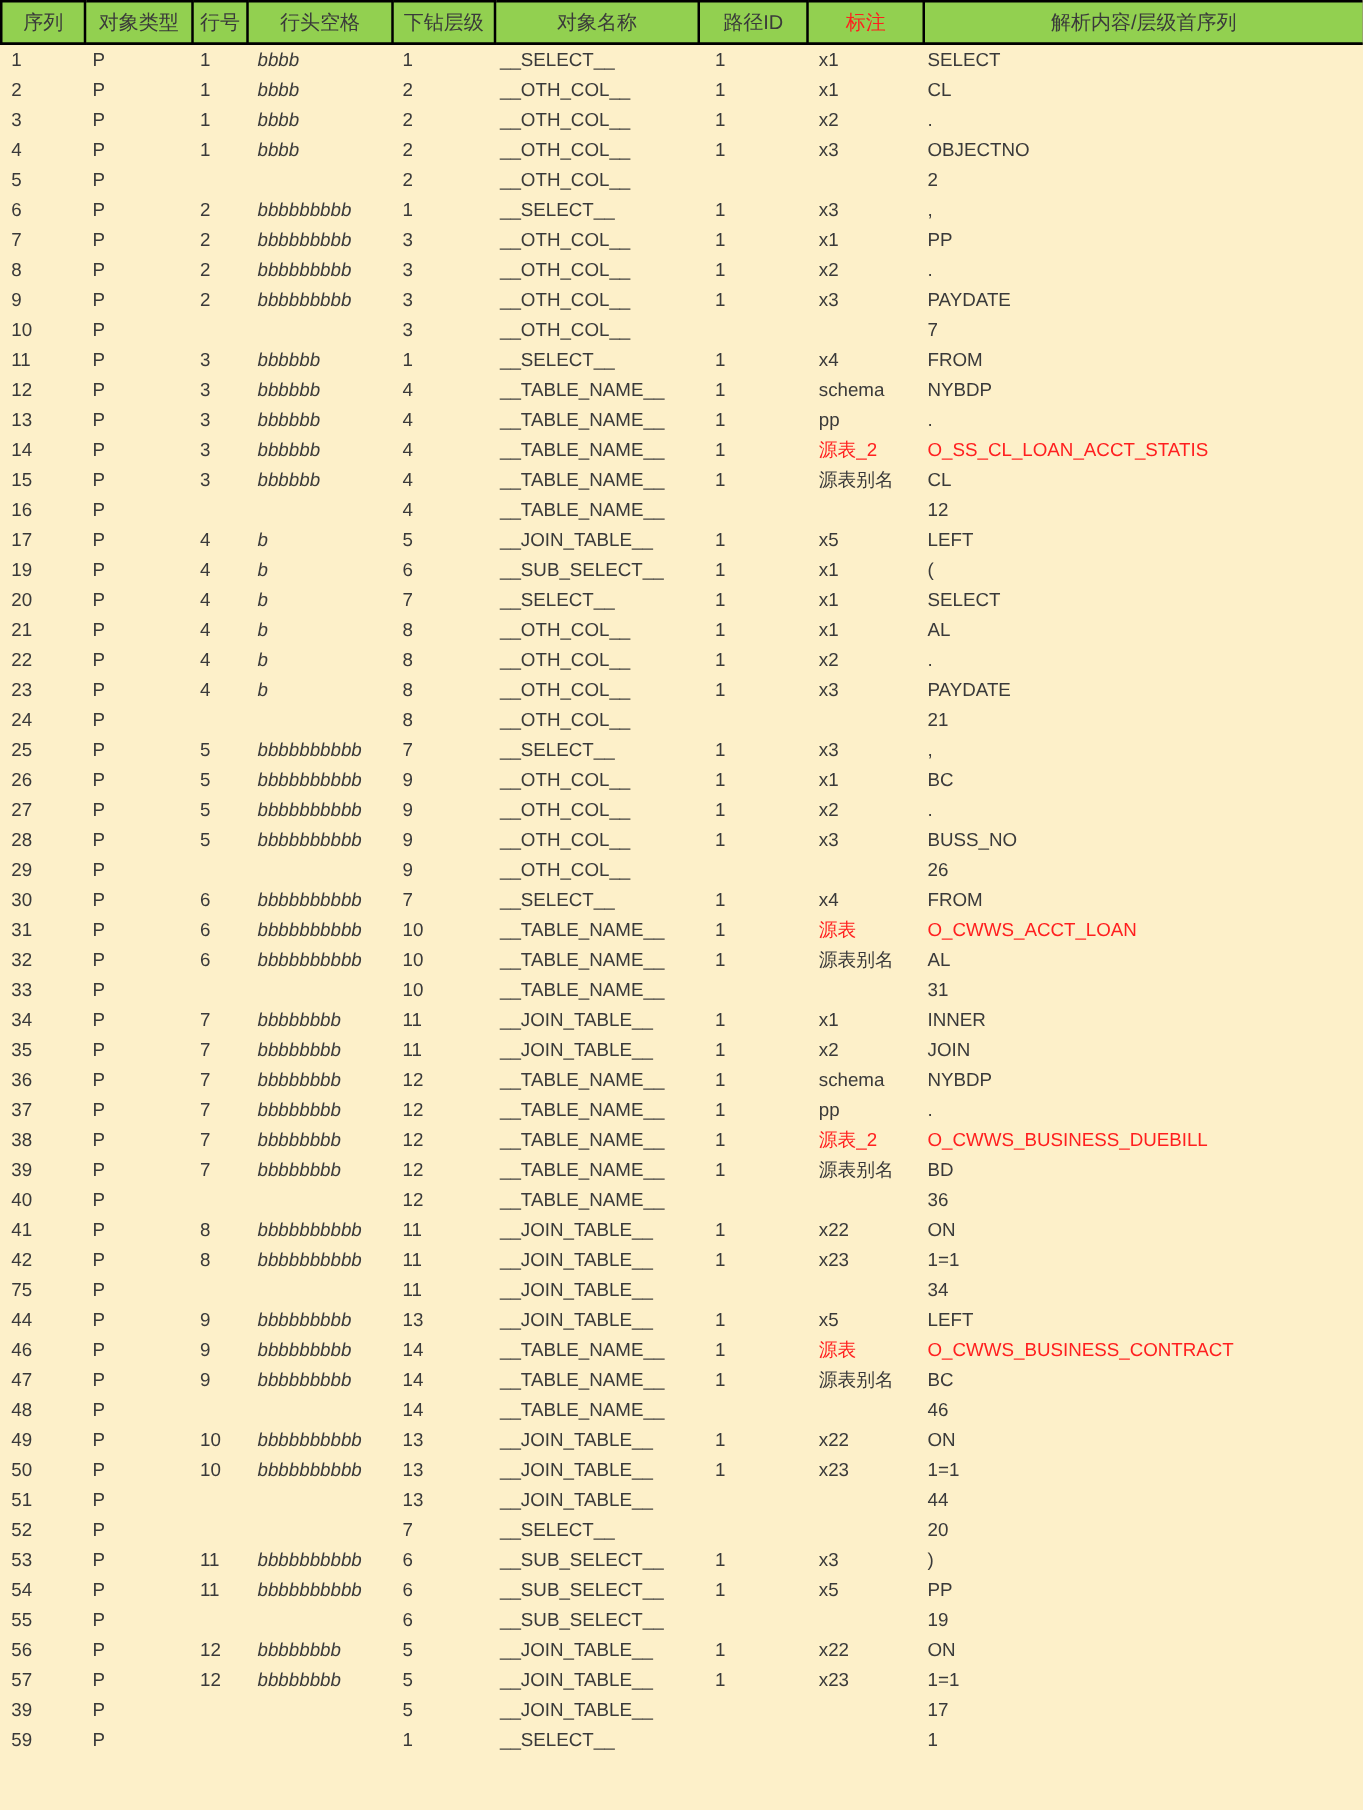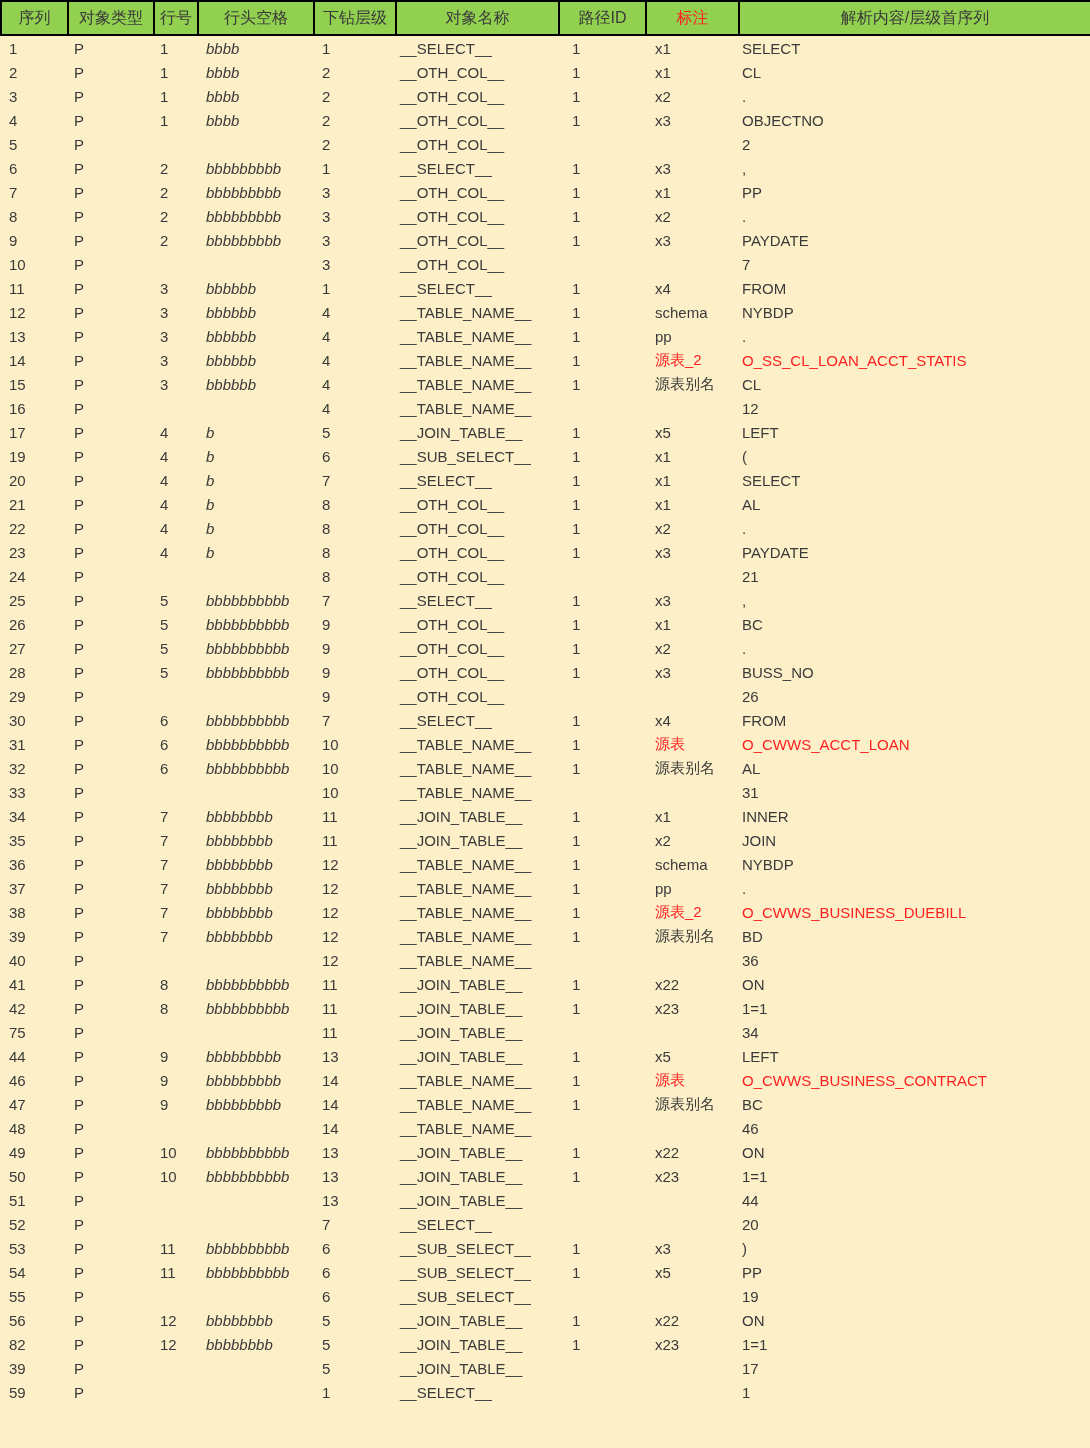--- a/index.html
+++ b/index.html
@@ -676,7 +676,7 @@
         <td>ON</td>
       </tr>
       <tr>
-        <td>82</td>
+        <td>57</td>
         <td>P</td>
         <td>12</td>
         <td>bbbbbbbb</td>

